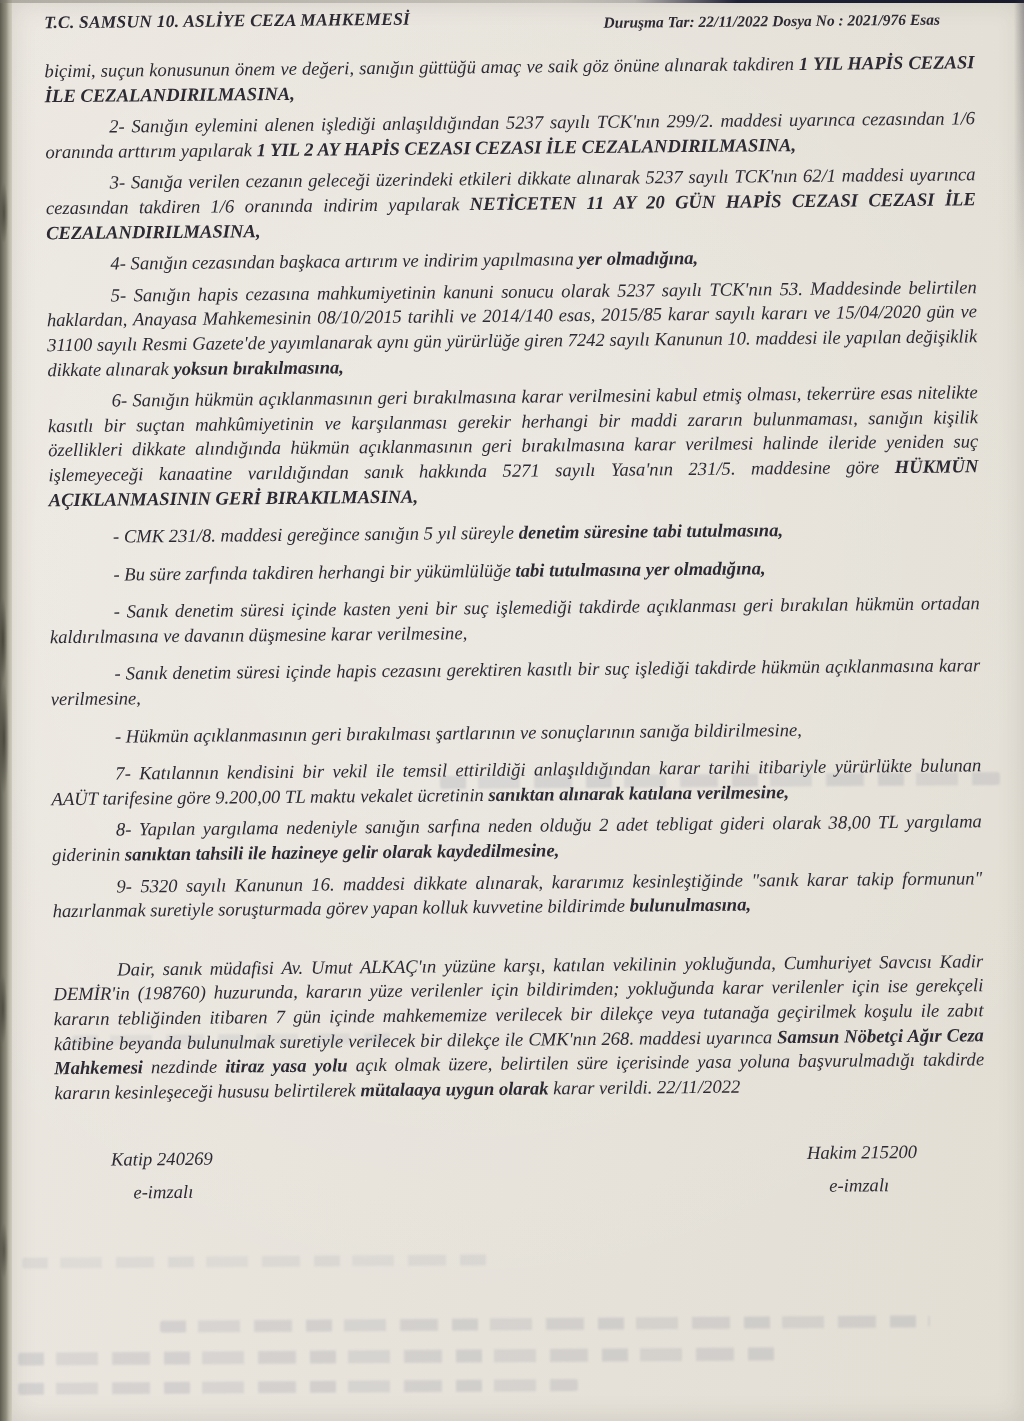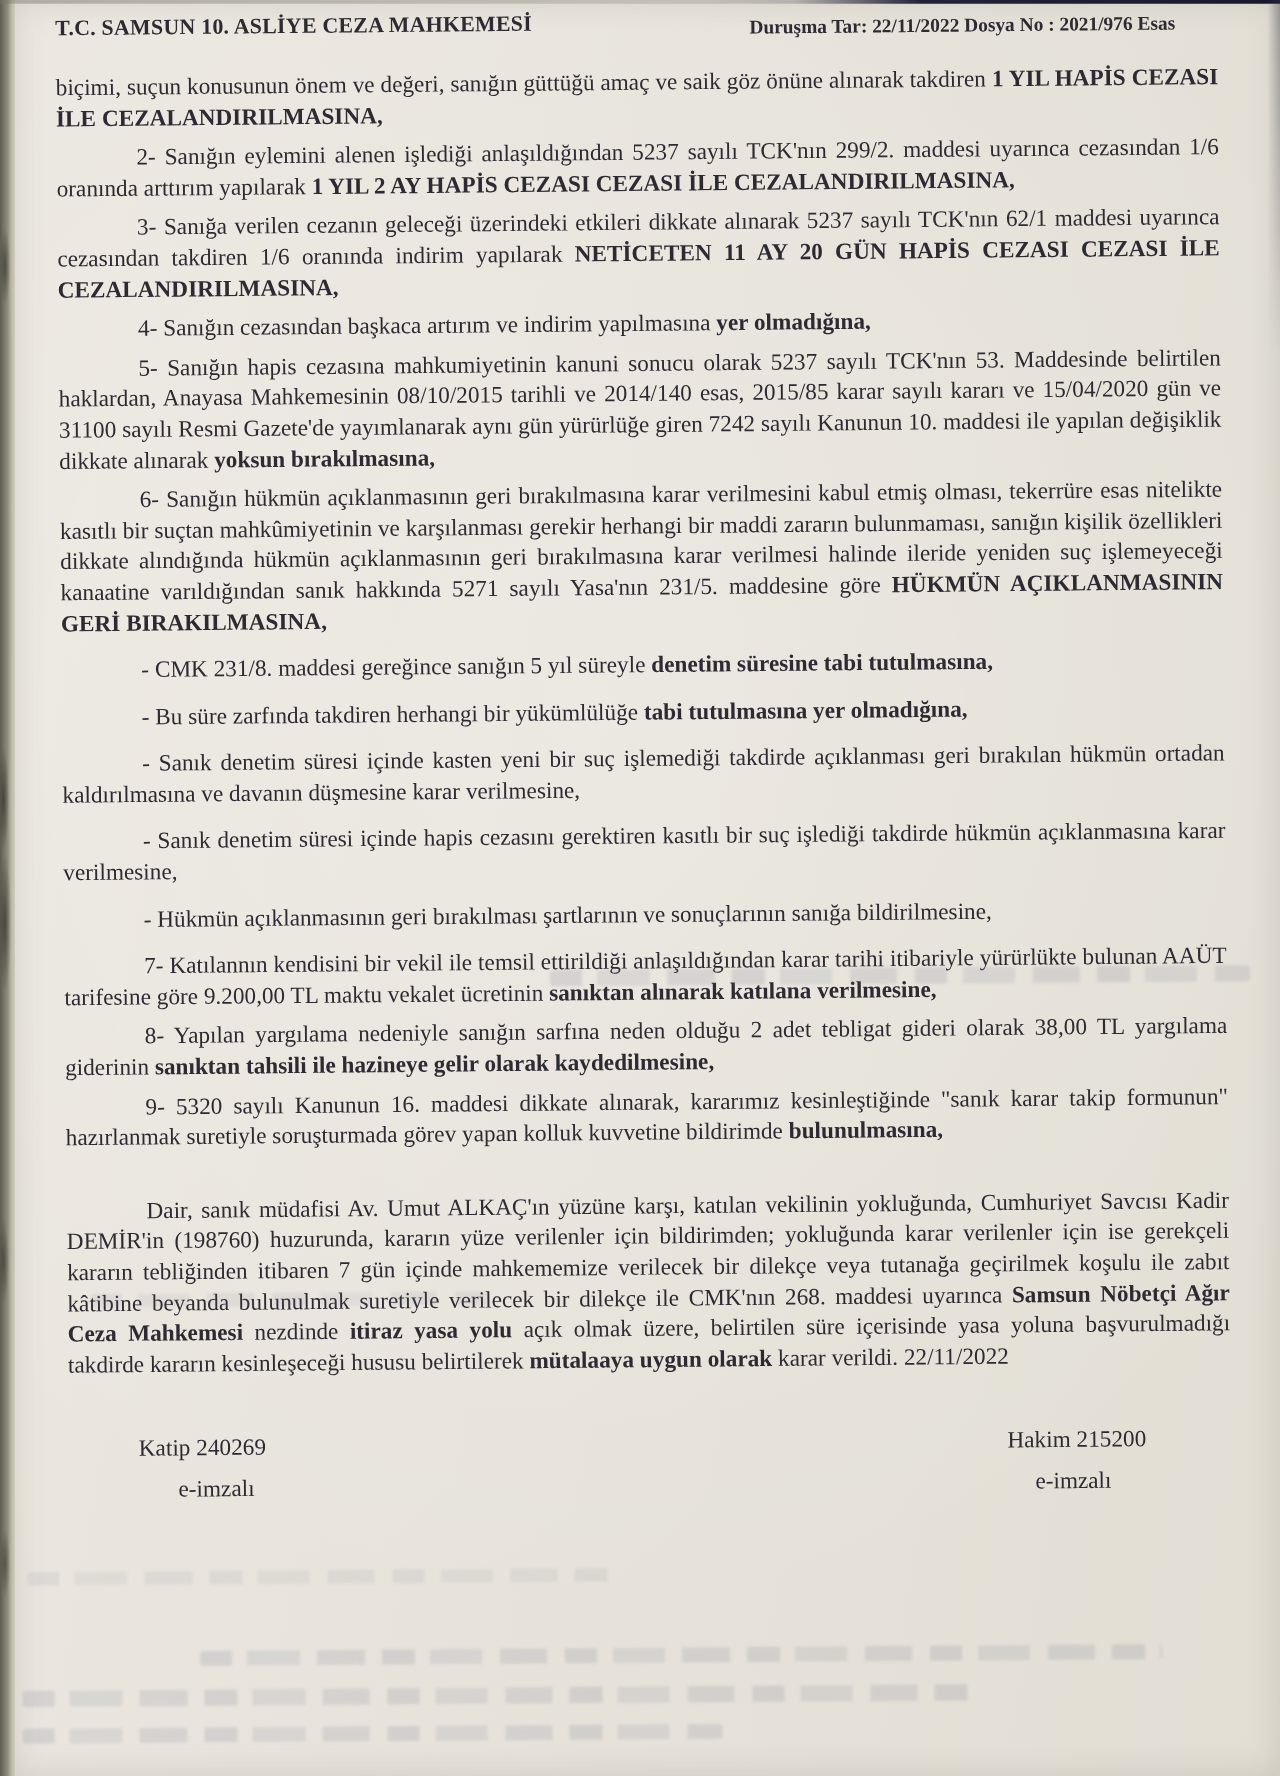--- a/index.html
+++ b/index.html
@@ -15,6 +15,7 @@
       radial-gradient(120% 90% at 45% 40%, rgba(255,255,255,.20), rgba(255,255,255,0) 60%),
       linear-gradient(100deg,#ece8e1 0%,#e7e3db 45%,#e2ded4 100%);
     box-shadow:inset 0 0 26px rgba(90,85,70,.18);
+    font-style:italic;
   }
   
   .edge-left{

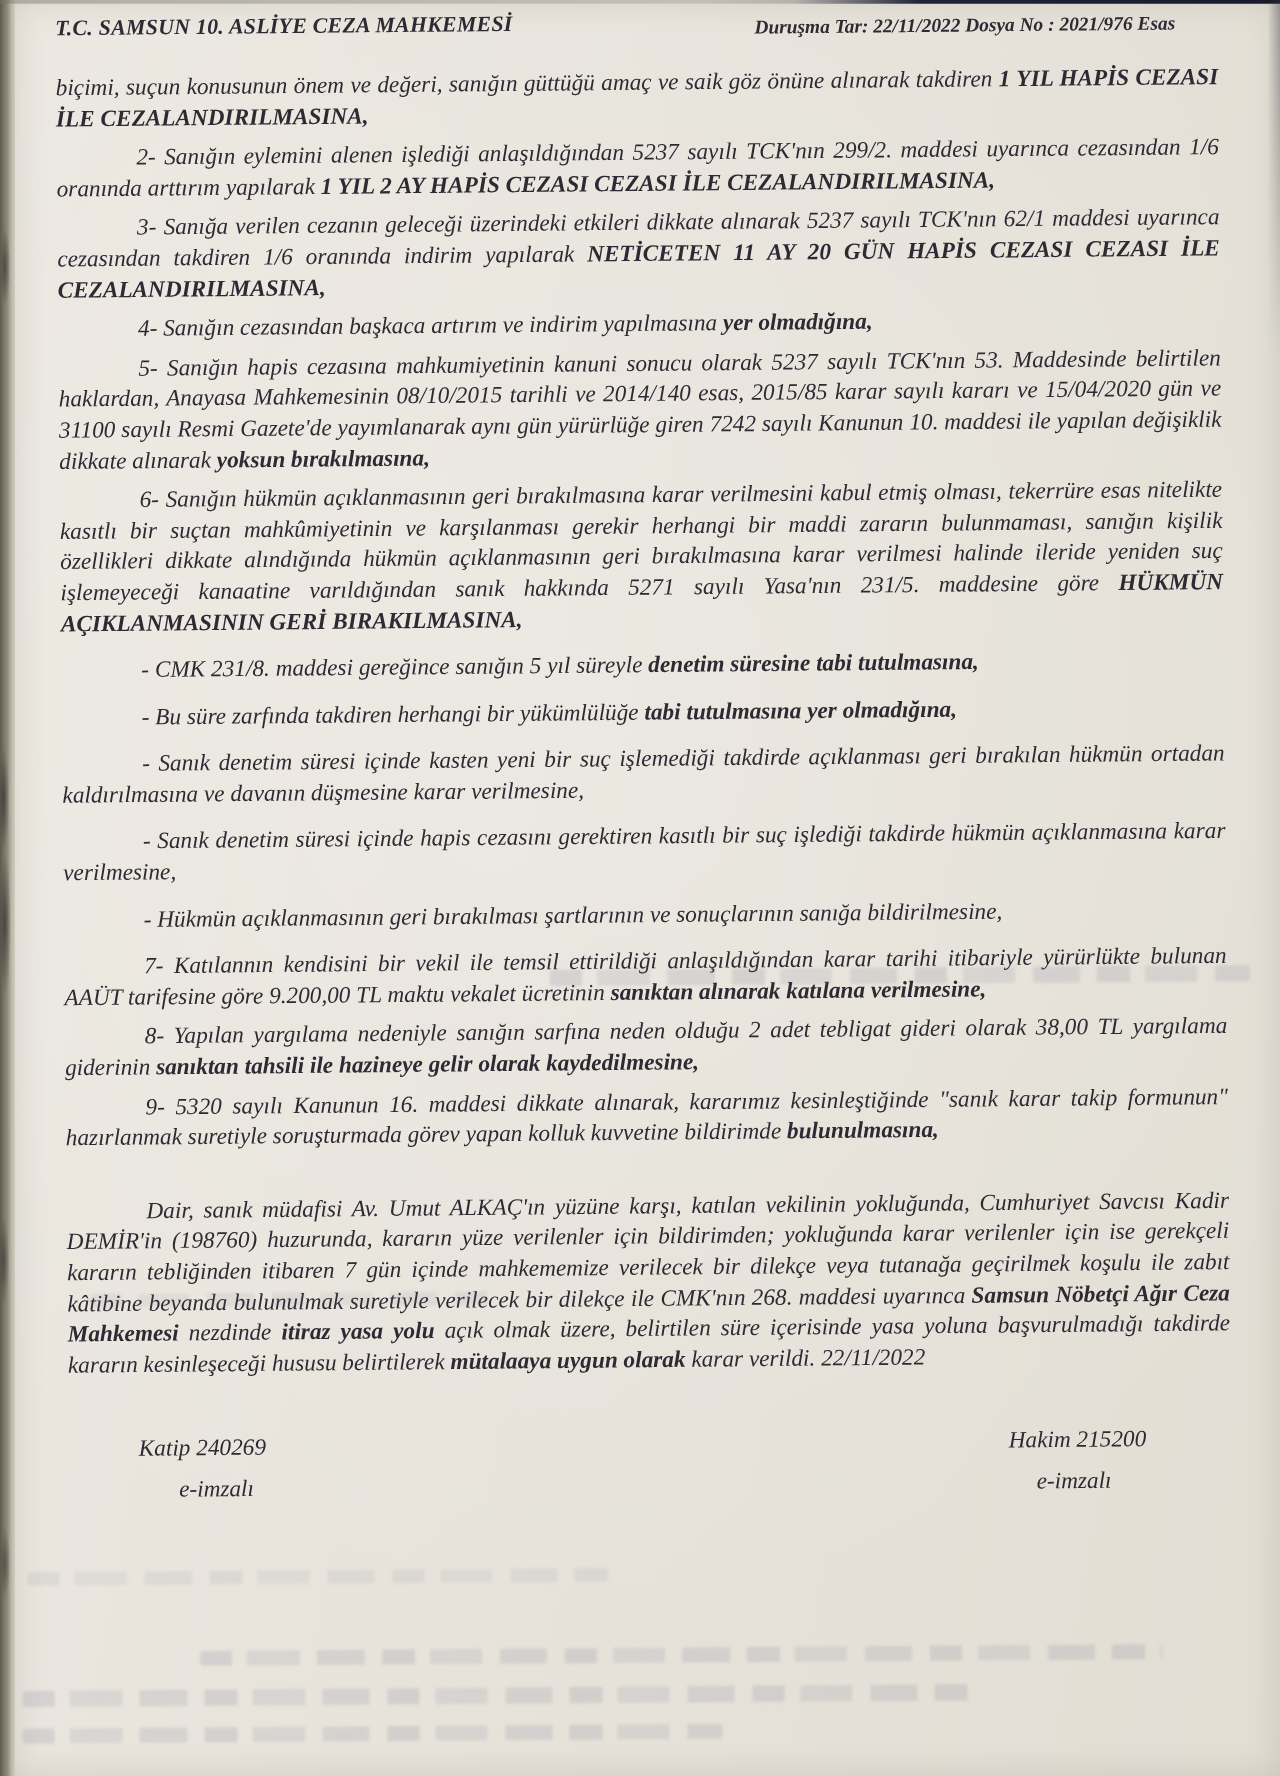--- a/index.html
+++ b/index.html
@@ -74,7 +74,7 @@
     margin-top:44px;padding-left:56px;padding-right:68px;
     font-size:18.6px;
   }
-  .sig-block{display:flex;flex-direction:column;gap:11px;text-align:center;}
+  .sig-block{display:flex;flex-direction:column;gap:11px;}
   .sig-block .sub{padding-left:22px;}
   .sig-right{text-align:left;}
   

